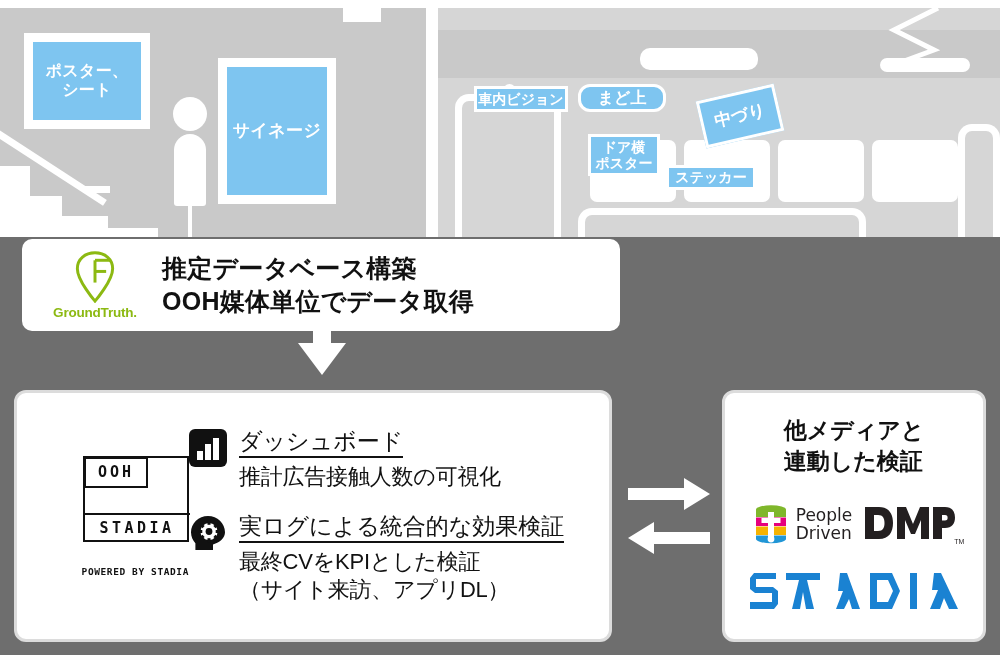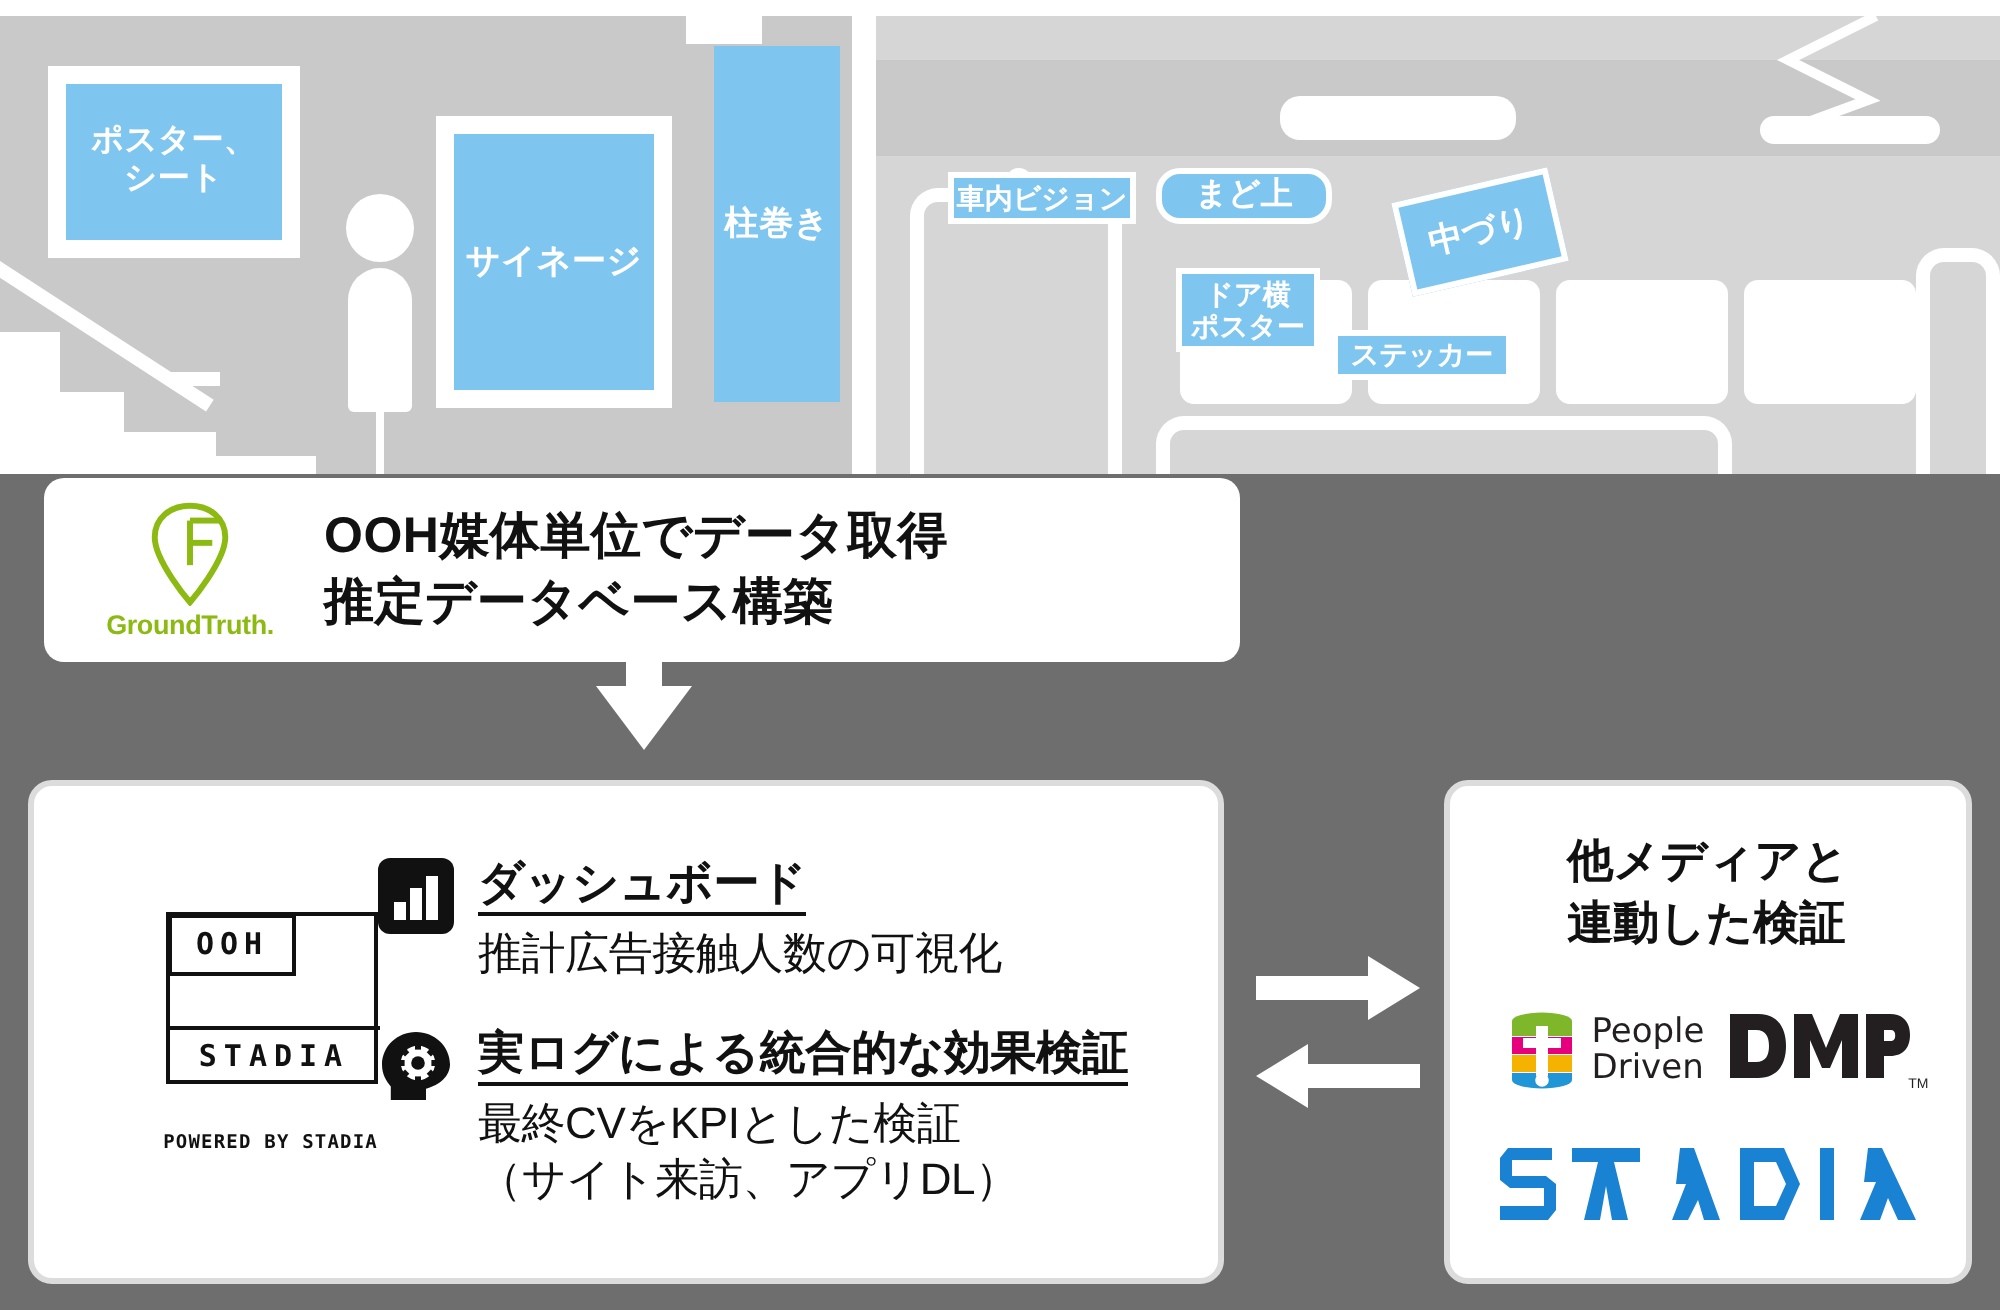--- a/index.html
+++ b/index.html
@@ -333,9 +333,6 @@
       <span style="white-space:pre-line;">サイネージ</span>
     </div>
 
-    <div class="panel" style="left:357px; top:23px; width:63px; height:178px; font-size:17px;">
-      <span style="white-space:pre-line;">柱巻き</span>
-    </div>
 
     <div class="wall-gap" style="left:426px; top:8px; width:12px; height:229px;"></div>
 

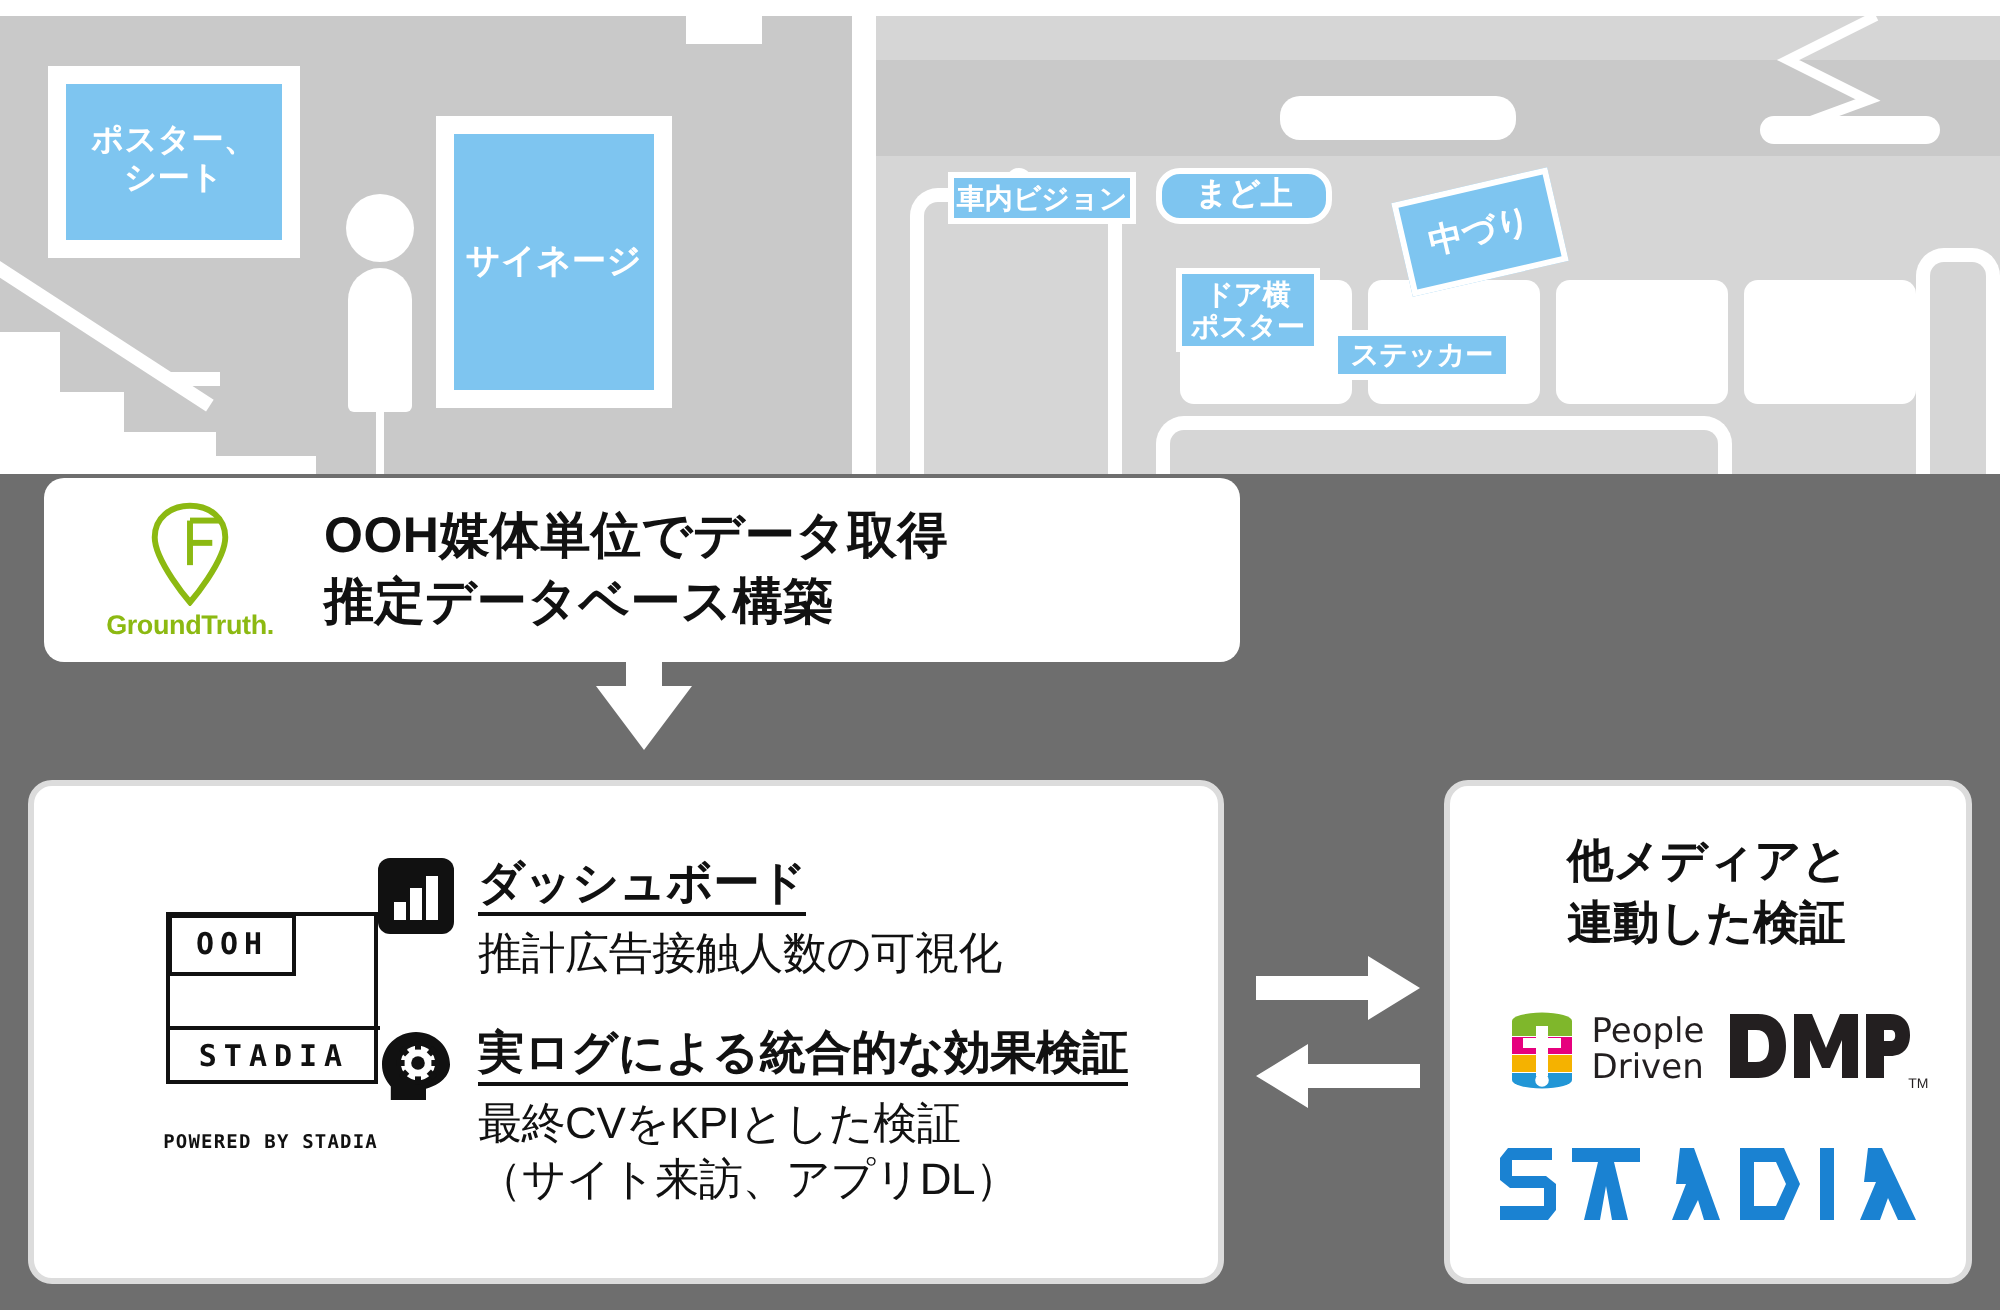--- a/index.html
+++ b/index.html
@@ -390,8 +390,8 @@
       <div class="gt-word">GroundTruth.</div>
     </div>
     <div class="banner-text">
+      <div>推定データベース構築</div>
       <div>OOH媒体単位でデータ取得</div>
-      <div>推定データベース構築</div>
     </div>
   </div>
 

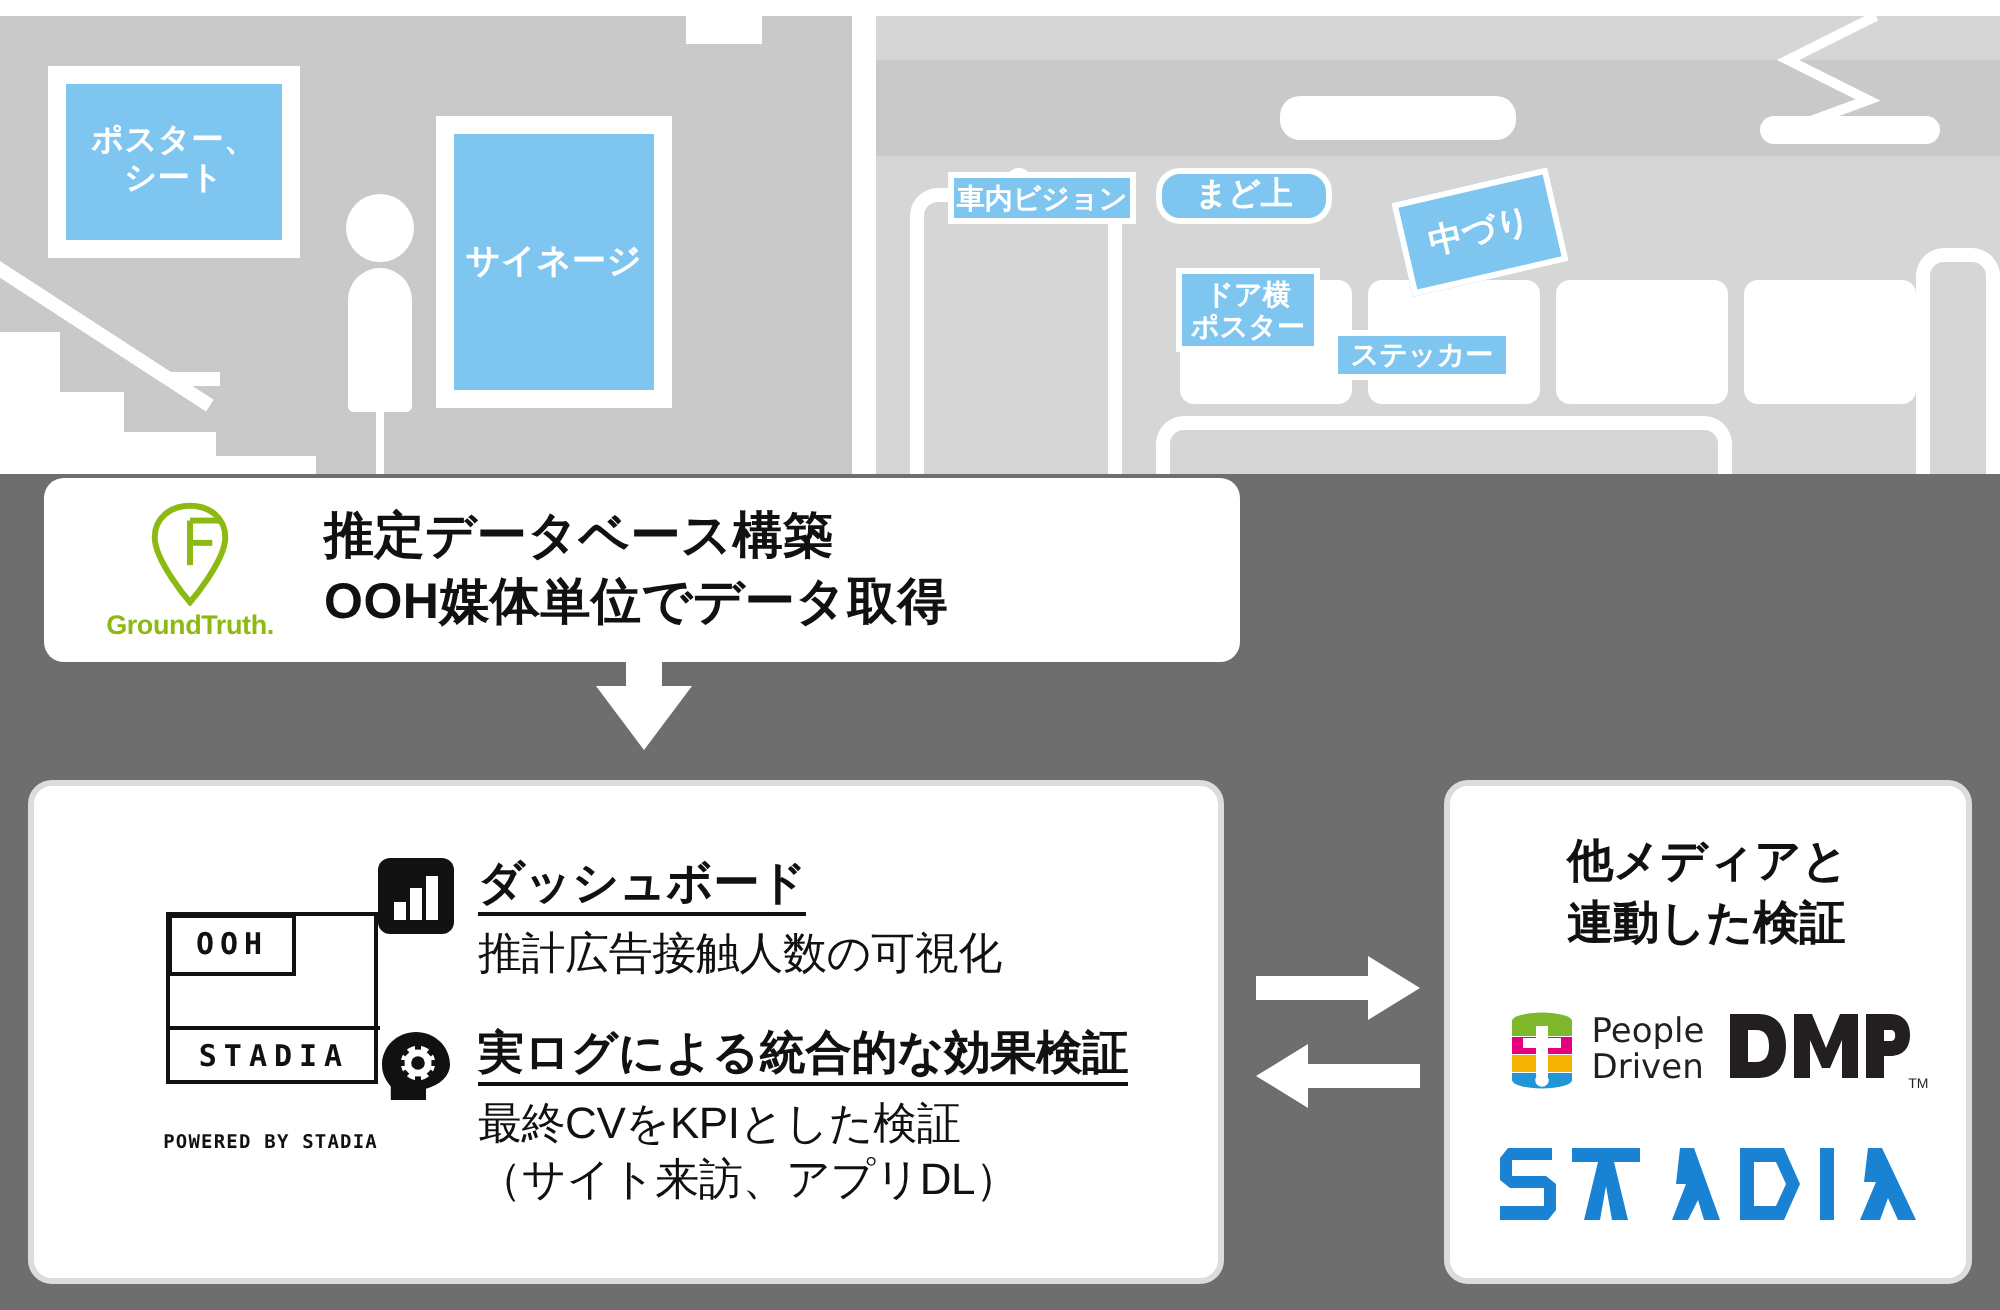--- a/index.html
+++ b/index.html
@@ -238,7 +238,7 @@
   }
   .bullet-head {
     font-size: 23px;
-    font-weight: 700;
+    font-weight: 400;
     color: #111111;
     line-height: 1.18;
     border-bottom: 2px solid #111111;

